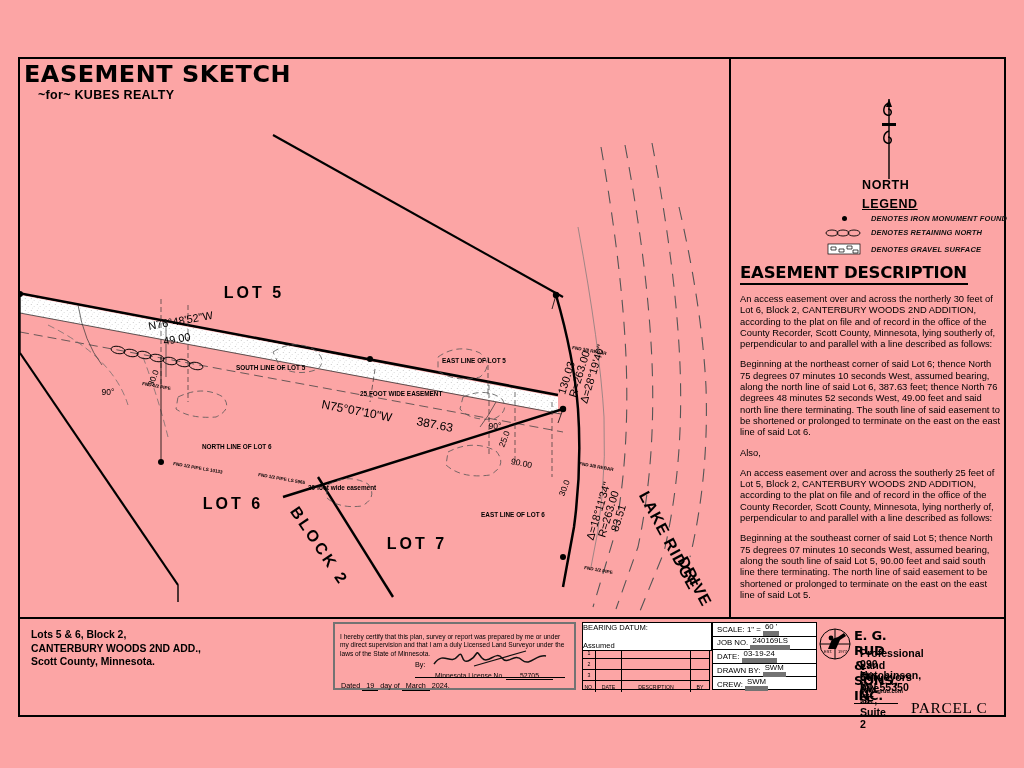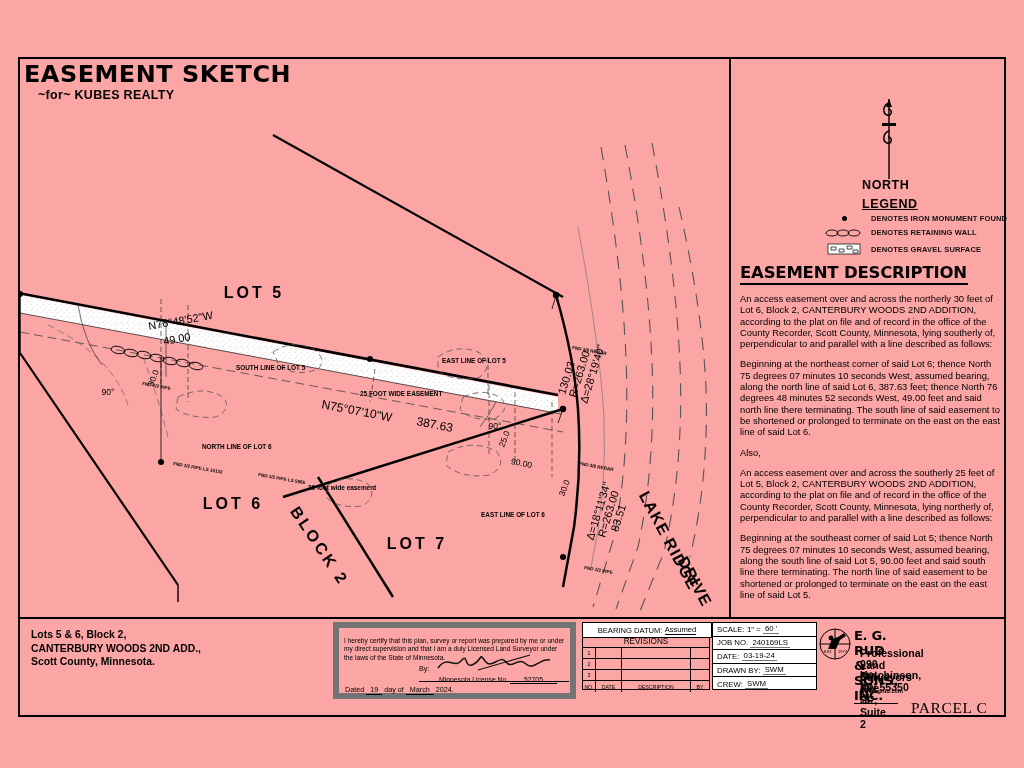--- a/index.html
+++ b/index.html
@@ -74,6 +74,7 @@
     position: absolute; display: flex; align-items: center; gap: 7px;
     font-size: 7.5px; font-weight: bold; letter-spacing: 0.15px;
     color: #111;
+    font-style: italic;
   }
   .lg-sym { width: 40px; display:flex; align-items:center; justify-content:center;}
   .dot-sym { width: 5px; height: 5px; border-radius: 50%; background: #000; }

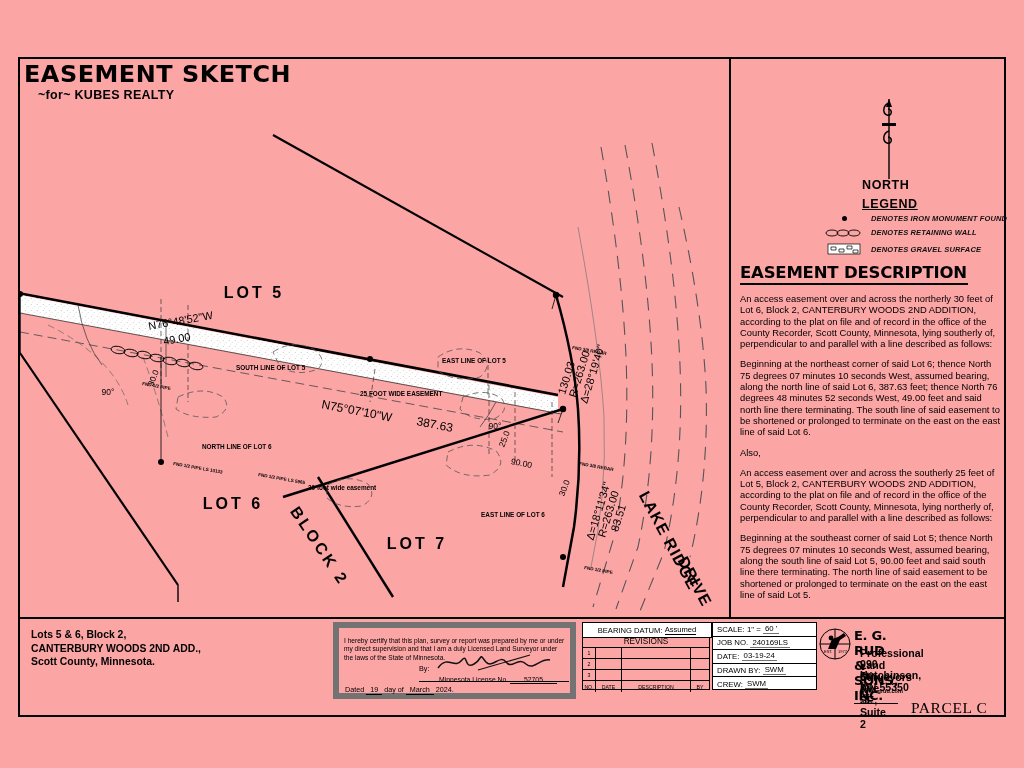--- a/index.html
+++ b/index.html
@@ -348,7 +348,7 @@
       </g>
         </svg>
     </span>
-    <span>DENOTES RETAINING WALL</span>
+    <span>DENOTES RETAINING NORTH</span>
   </div>
   <div class="legend-row" style="left:824px; top:243px;">
     <span class="lg-sym">

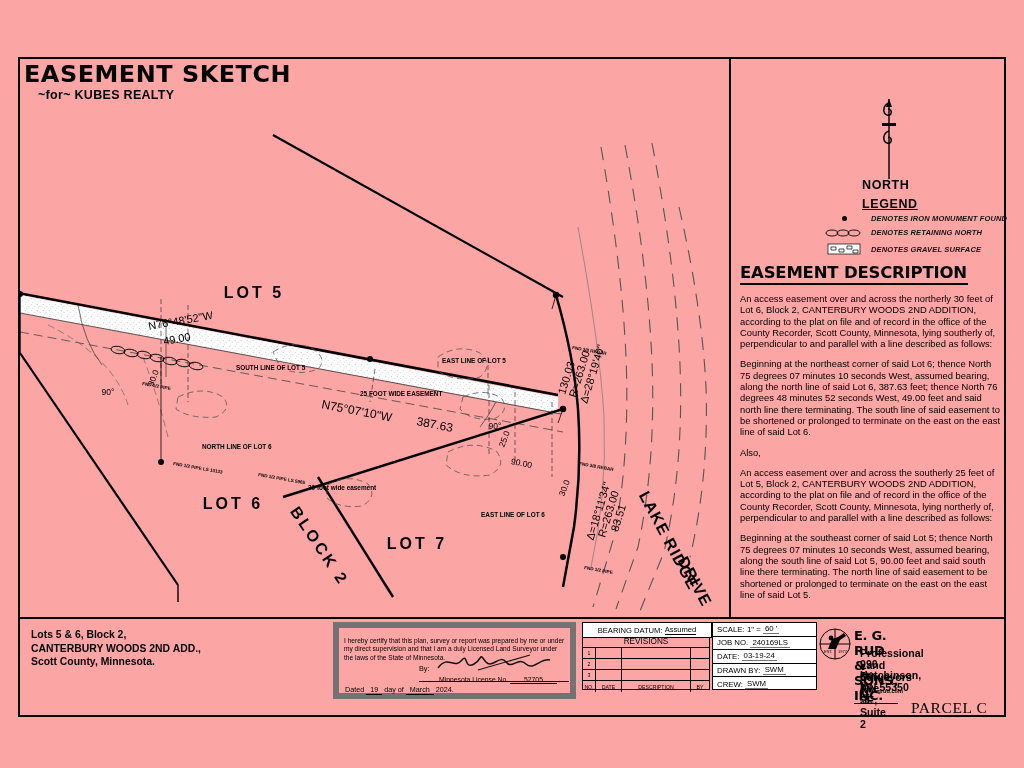--- a/index.html
+++ b/index.html
@@ -138,10 +138,10 @@
   .rev-head { height: 12px; display:flex; align-items:center; justify-content:center;
               border-bottom:1px solid #000; font-size: 8.2px; }
   .bd-box {
-    position:absolute; left: 582px; top: 622px; width: 130px; height: 16px;
+    position:absolute; left: 582px; top: 622px; width: 130px; height: 29px;
     border:1px solid #000; border-bottom:1px solid #000;
-    display:flex; align-items:center; justify-content:center;
-    font-size: 7.6px; background:#fff; z-index:3;
+    display:flex; justify-content:center;
+    font-size: 7.6px; background:#fff; z-index:3;flex-direction:column;
   }
   .bd-box u { text-decoration:none; border-bottom:1px solid #000; }
 

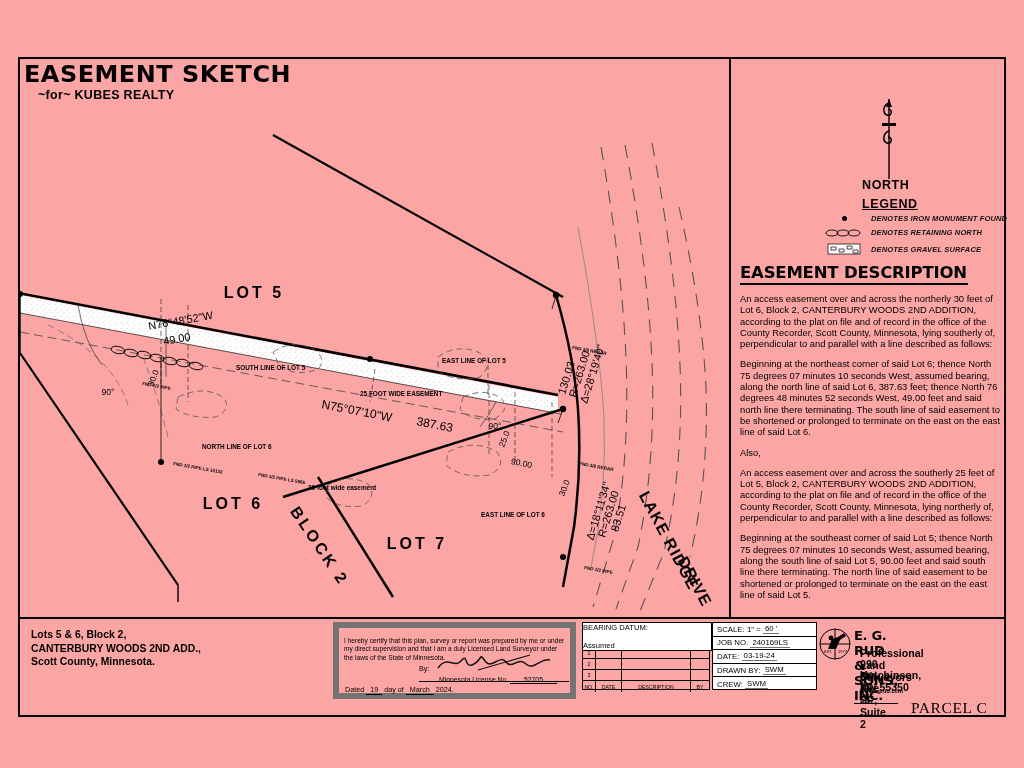--- a/index.html
+++ b/index.html
@@ -155,7 +155,7 @@
     font-size: 7.8px;
   }
   .info-row:last-child { border-bottom:none; }
-  .info-row u { text-decoration:none; border-bottom:1px solid #737373; padding:0 2px; }
+  .info-row u { text-decoration:none; border-bottom:5px solid #737373; padding:0 2px; }
 
   
   .co-block { position:absolute; left: 820px; top: 625px; }

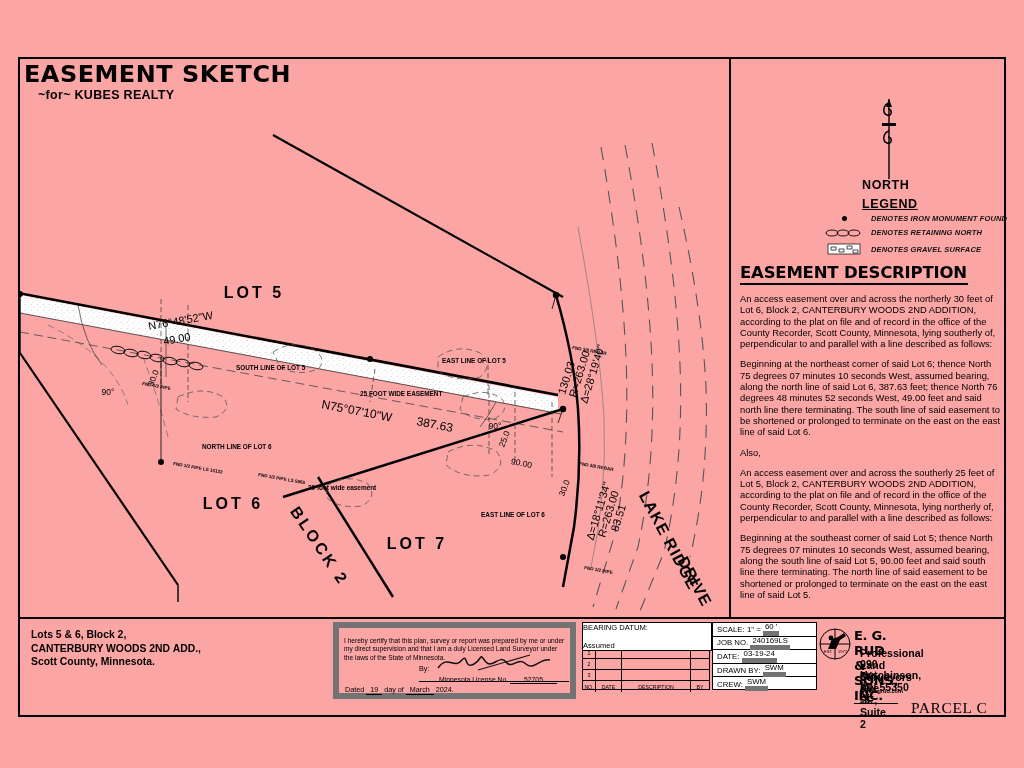--- a/index.html
+++ b/index.html
@@ -105,8 +105,8 @@
   }
   .cert-box {
     position: absolute; left: 333px; top: 622px;
-    width: 243px; height: 77px;
-    border: 6px solid #737373;
+    width: 243px; height: 68px;
+    border: 2px solid #737373;
     font-size: 6.6px; line-height: 8.4px;
     padding: 9px 5px 0 5px;
   }

